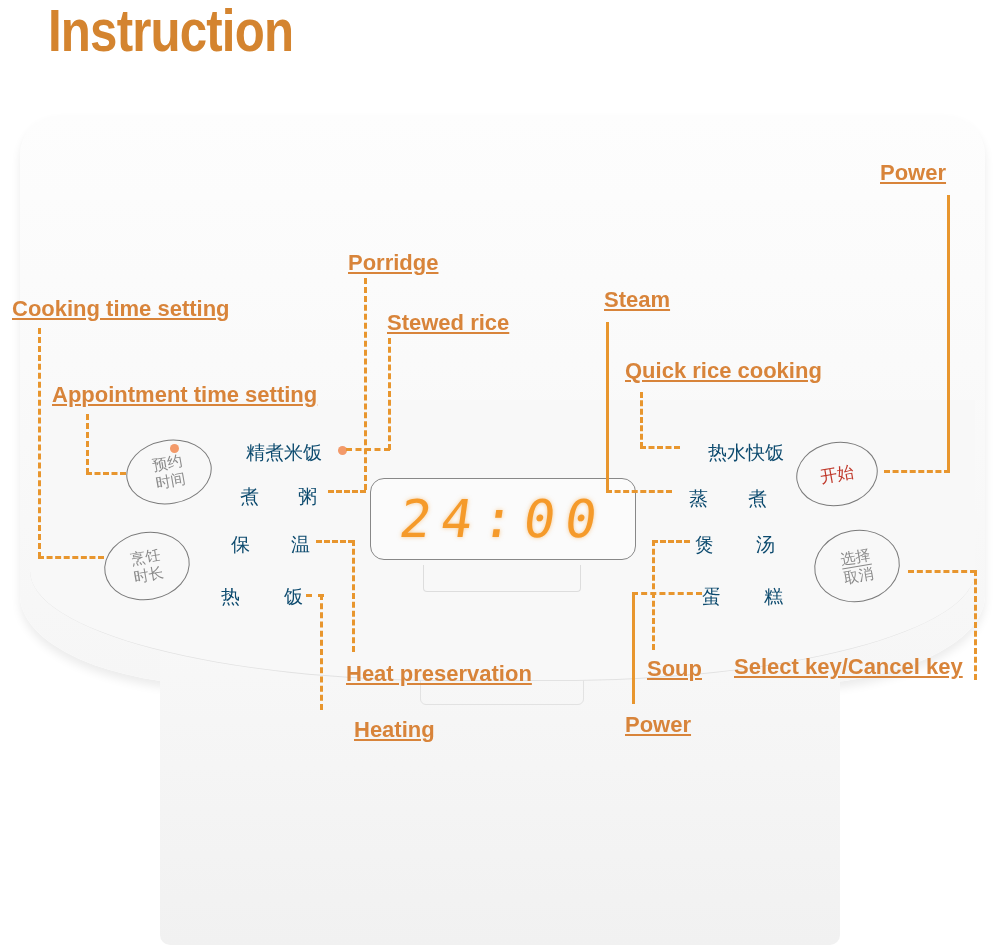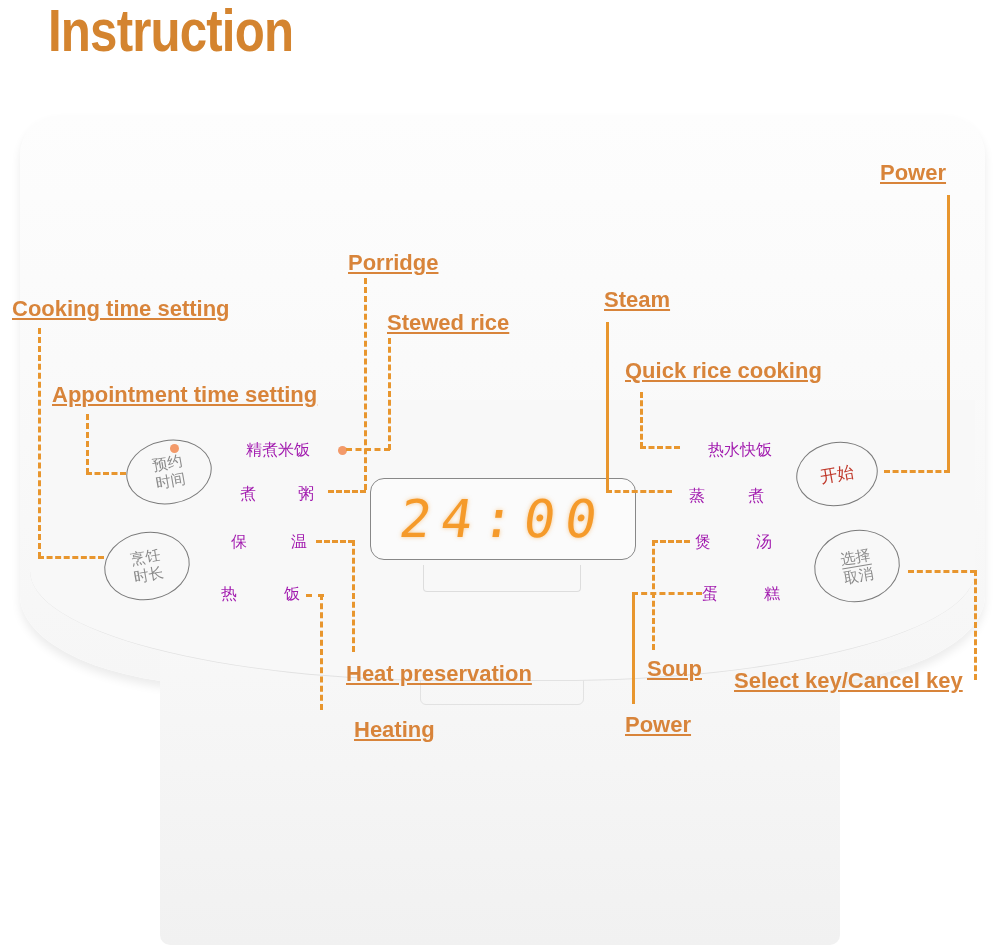--- a/index.html
+++ b/index.html
@@ -16,7 +16,7 @@
   .panel { left:30px; top:400px; width:945px; height:280px; border-radius:0 0 420px 420px / 0 0 110px 110px;
            background:#f8f8f8; border-bottom:1px solid #e2e2e2; }
   .lbl { color:#d8843a; font-weight:bold; font-size:22px; white-space:nowrap;text-decoration:underline; }
-  .cn { color:#a21caf; font-size:16px; white-space:nowrap; font-family:"DejaVu Sans", sans-serif; }
+  .cn { color:#0c4a6e; font-size:19px; white-space:nowrap; font-family:"DejaVu Sans", sans-serif; }
   .btn { border:1.5px solid #7a7a7a; border-radius:50%; display:flex; align-items:center; justify-content:center;
          flex-direction:column; color:#8a8a8a; font-size:15px; line-height:18px; background:transparent;
          font-family:"DejaVu Sans", sans-serif; transform:rotate(-10deg); }

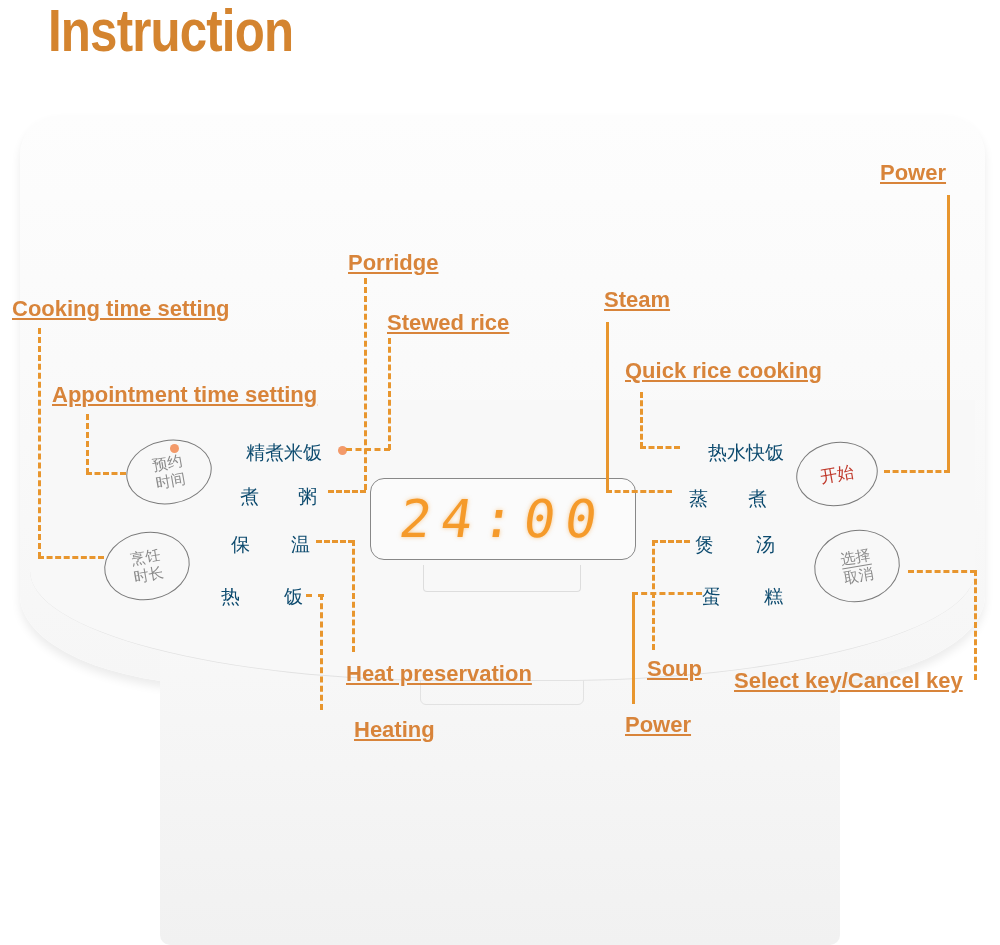--- a/index.html
+++ b/index.html
@@ -91,7 +91,7 @@
 <div class="abs lbl" style="left:52px;top:382px;">Appointment time setting</div>
 <div class="abs lbl" style="left:346px;top:661px;">Heat preservation</div>
 <div class="abs lbl" style="left:647px;top:656px;">Soup</div>
-<div class="abs lbl" style="left:734px;top:668px;">Select key/Cancel key</div>
+<div class="abs lbl" style="left:734px;top:654px;">Select key/Cancel key</div>
 <div class="abs lbl" style="left:318px;top:717px;margin-left:36px;">Heating</div>
 <div class="abs lbl" style="left:625px;top:712px;">Power</div>
 

